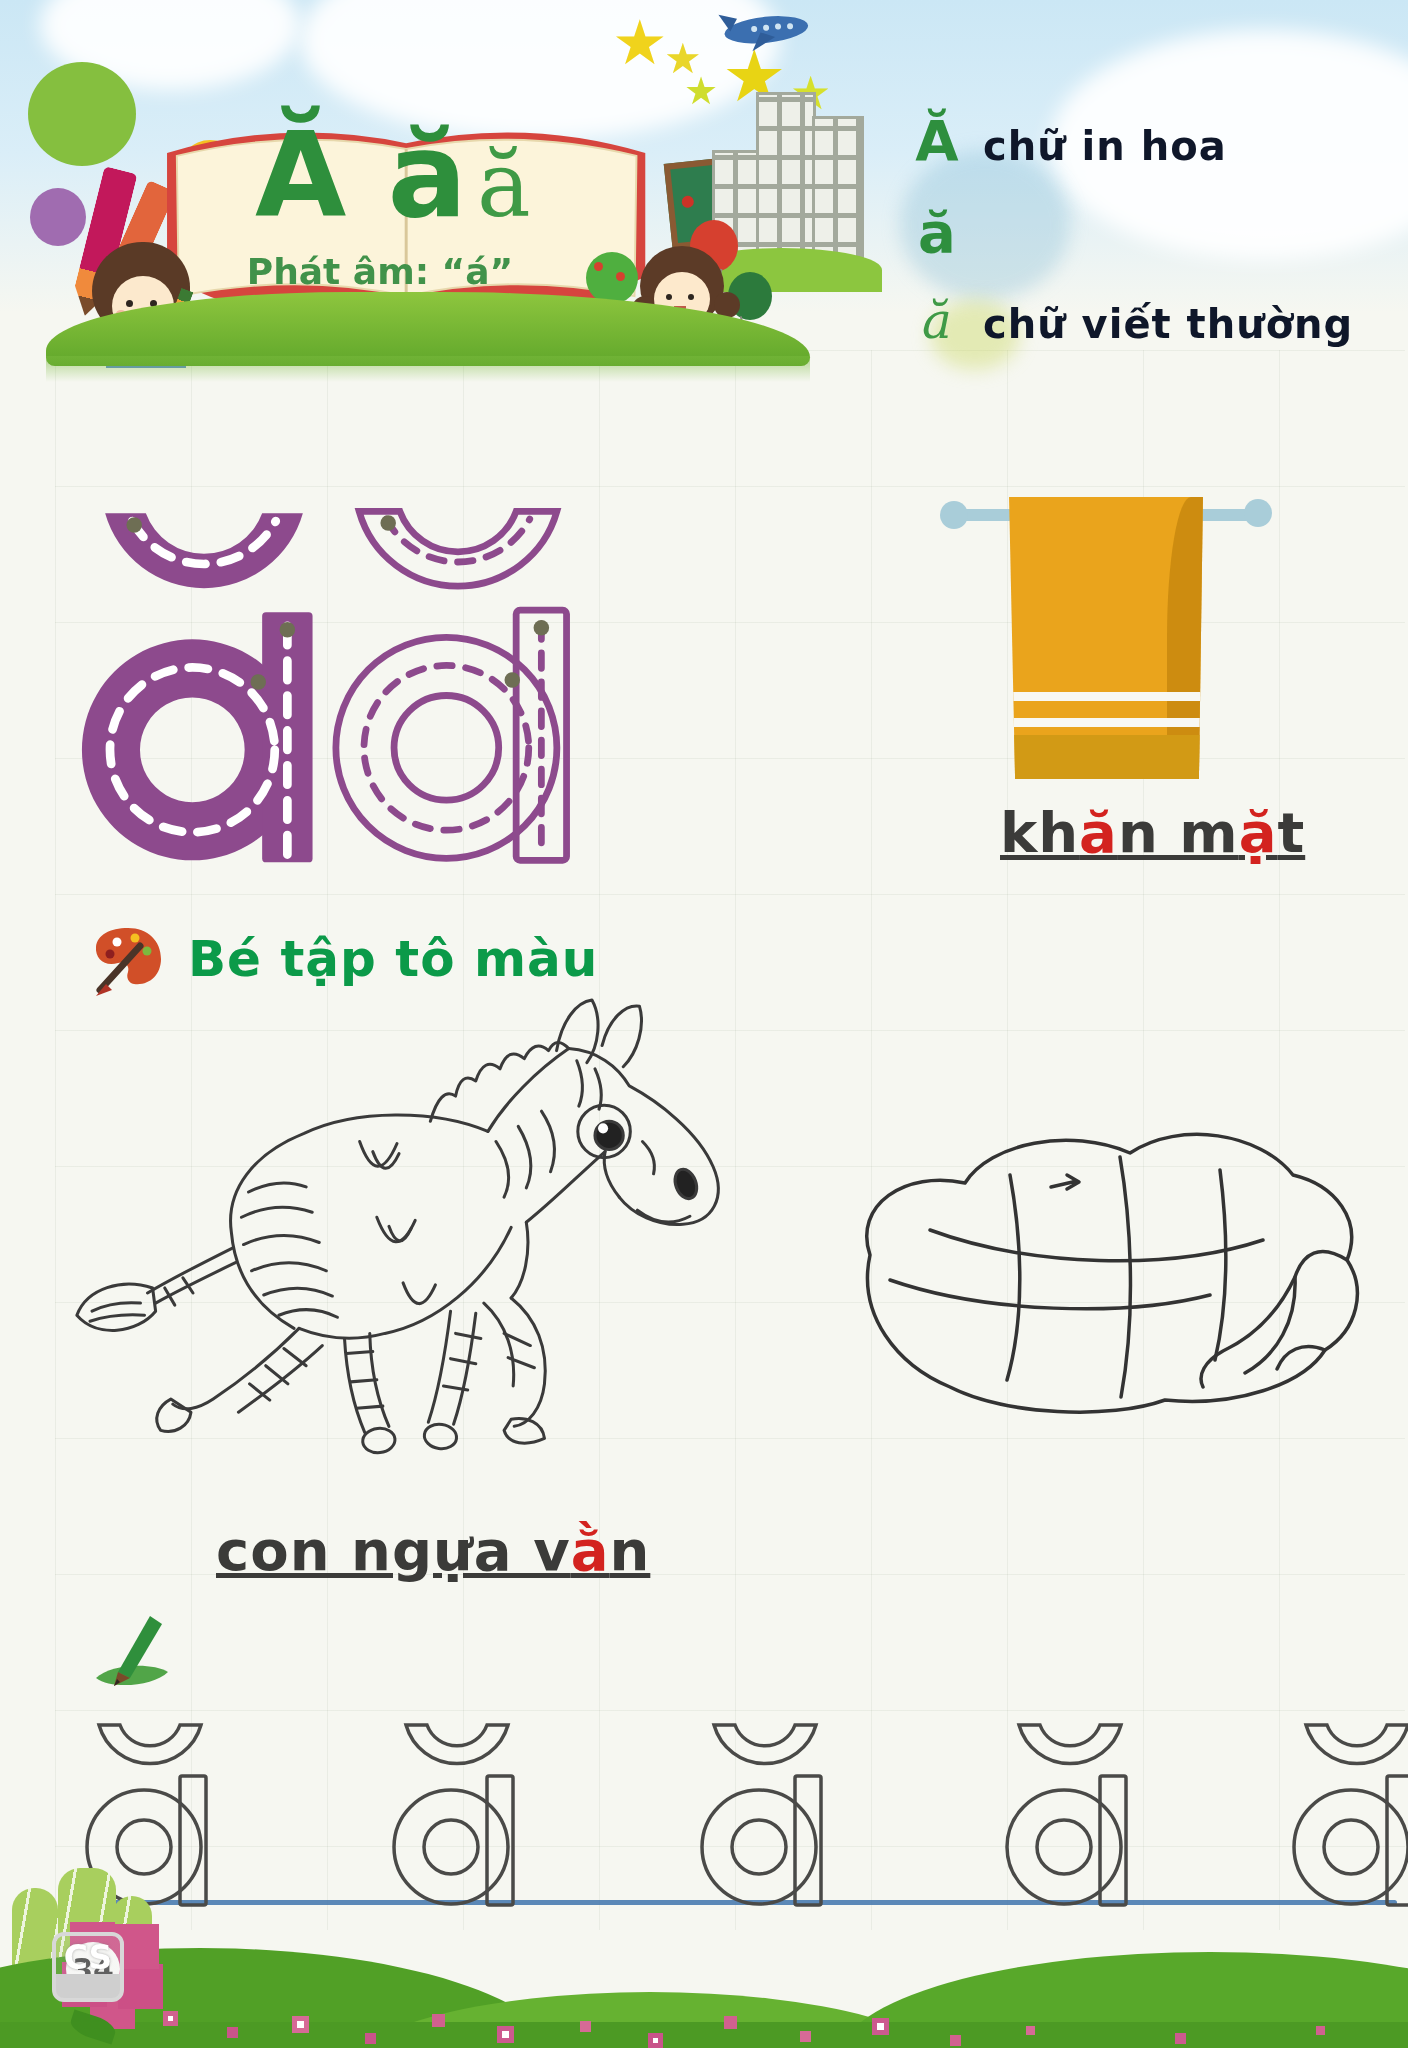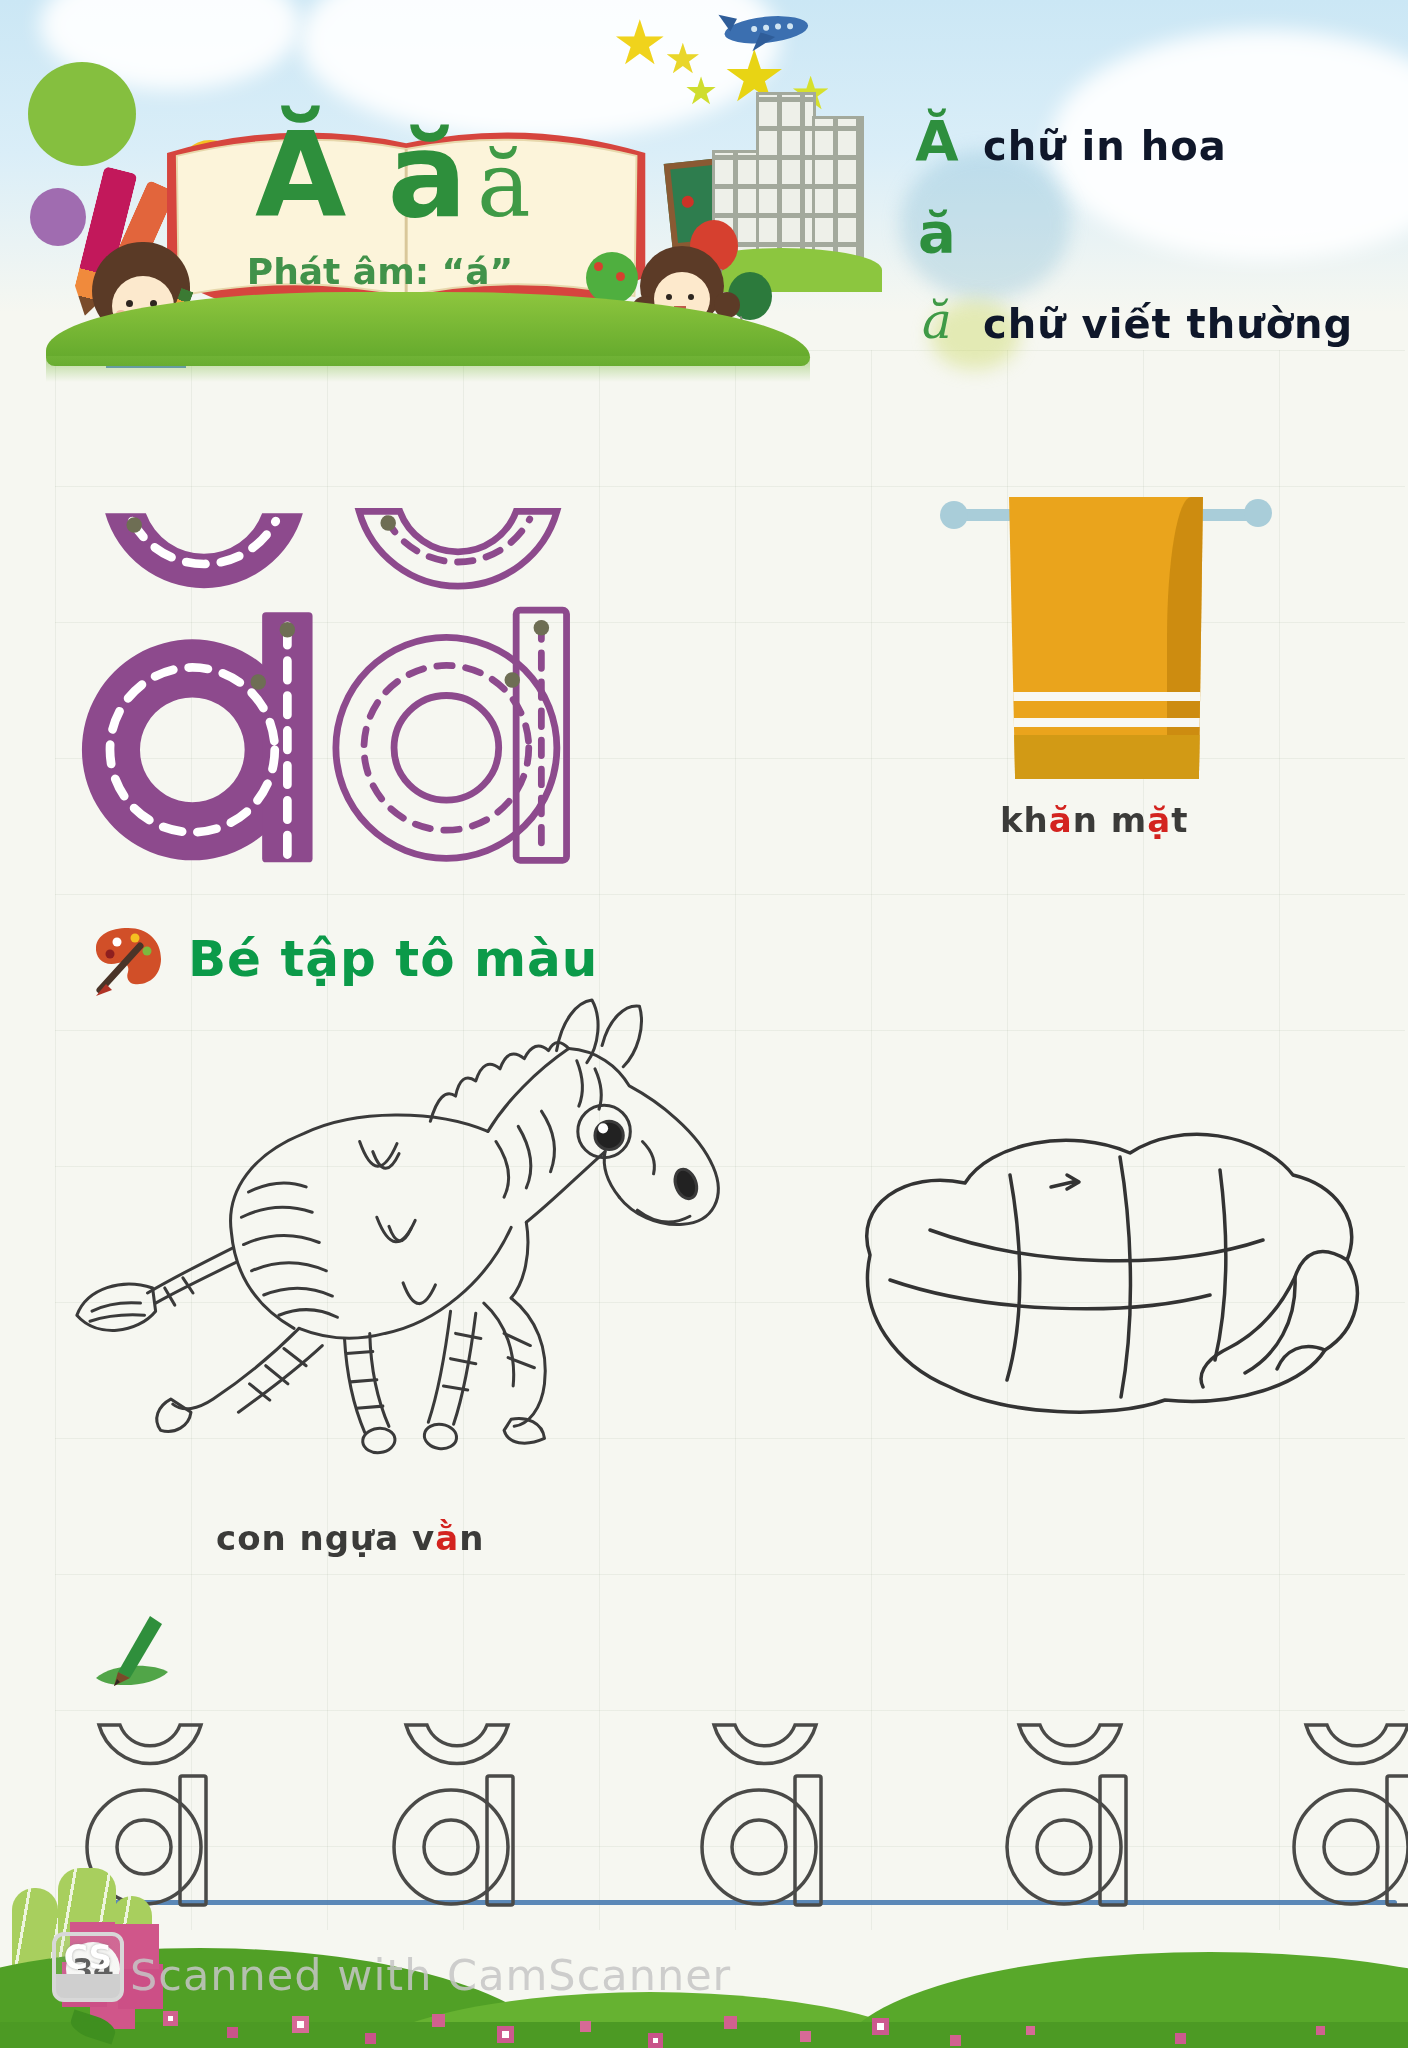--- a/index.html
+++ b/index.html
@@ -30,7 +30,7 @@
   
   .hdr-green{font-size:50px;font-weight:bold;color:#0b9a49;letter-spacing:1px;}
   .hdr-purple{font-size:50px;font-weight:bold;color:#4b2a7b;letter-spacing:1px;}
-  .obj-label{font-size:34px;font-weight:bold;color:#3b3b39;letter-spacing:1px;white-space:nowrap;}
+  .obj-label{font-size:56px;font-weight:bold;color:#3b3b39;letter-spacing:1px;white-space:nowrap;text-decoration:underline;}
   .obj-label .accent{color:#d3231f;}
   
   .towel-bar{left:952px;top:509px;width:306px;height:12px;background:#a9cdd9;border-radius:6px;}

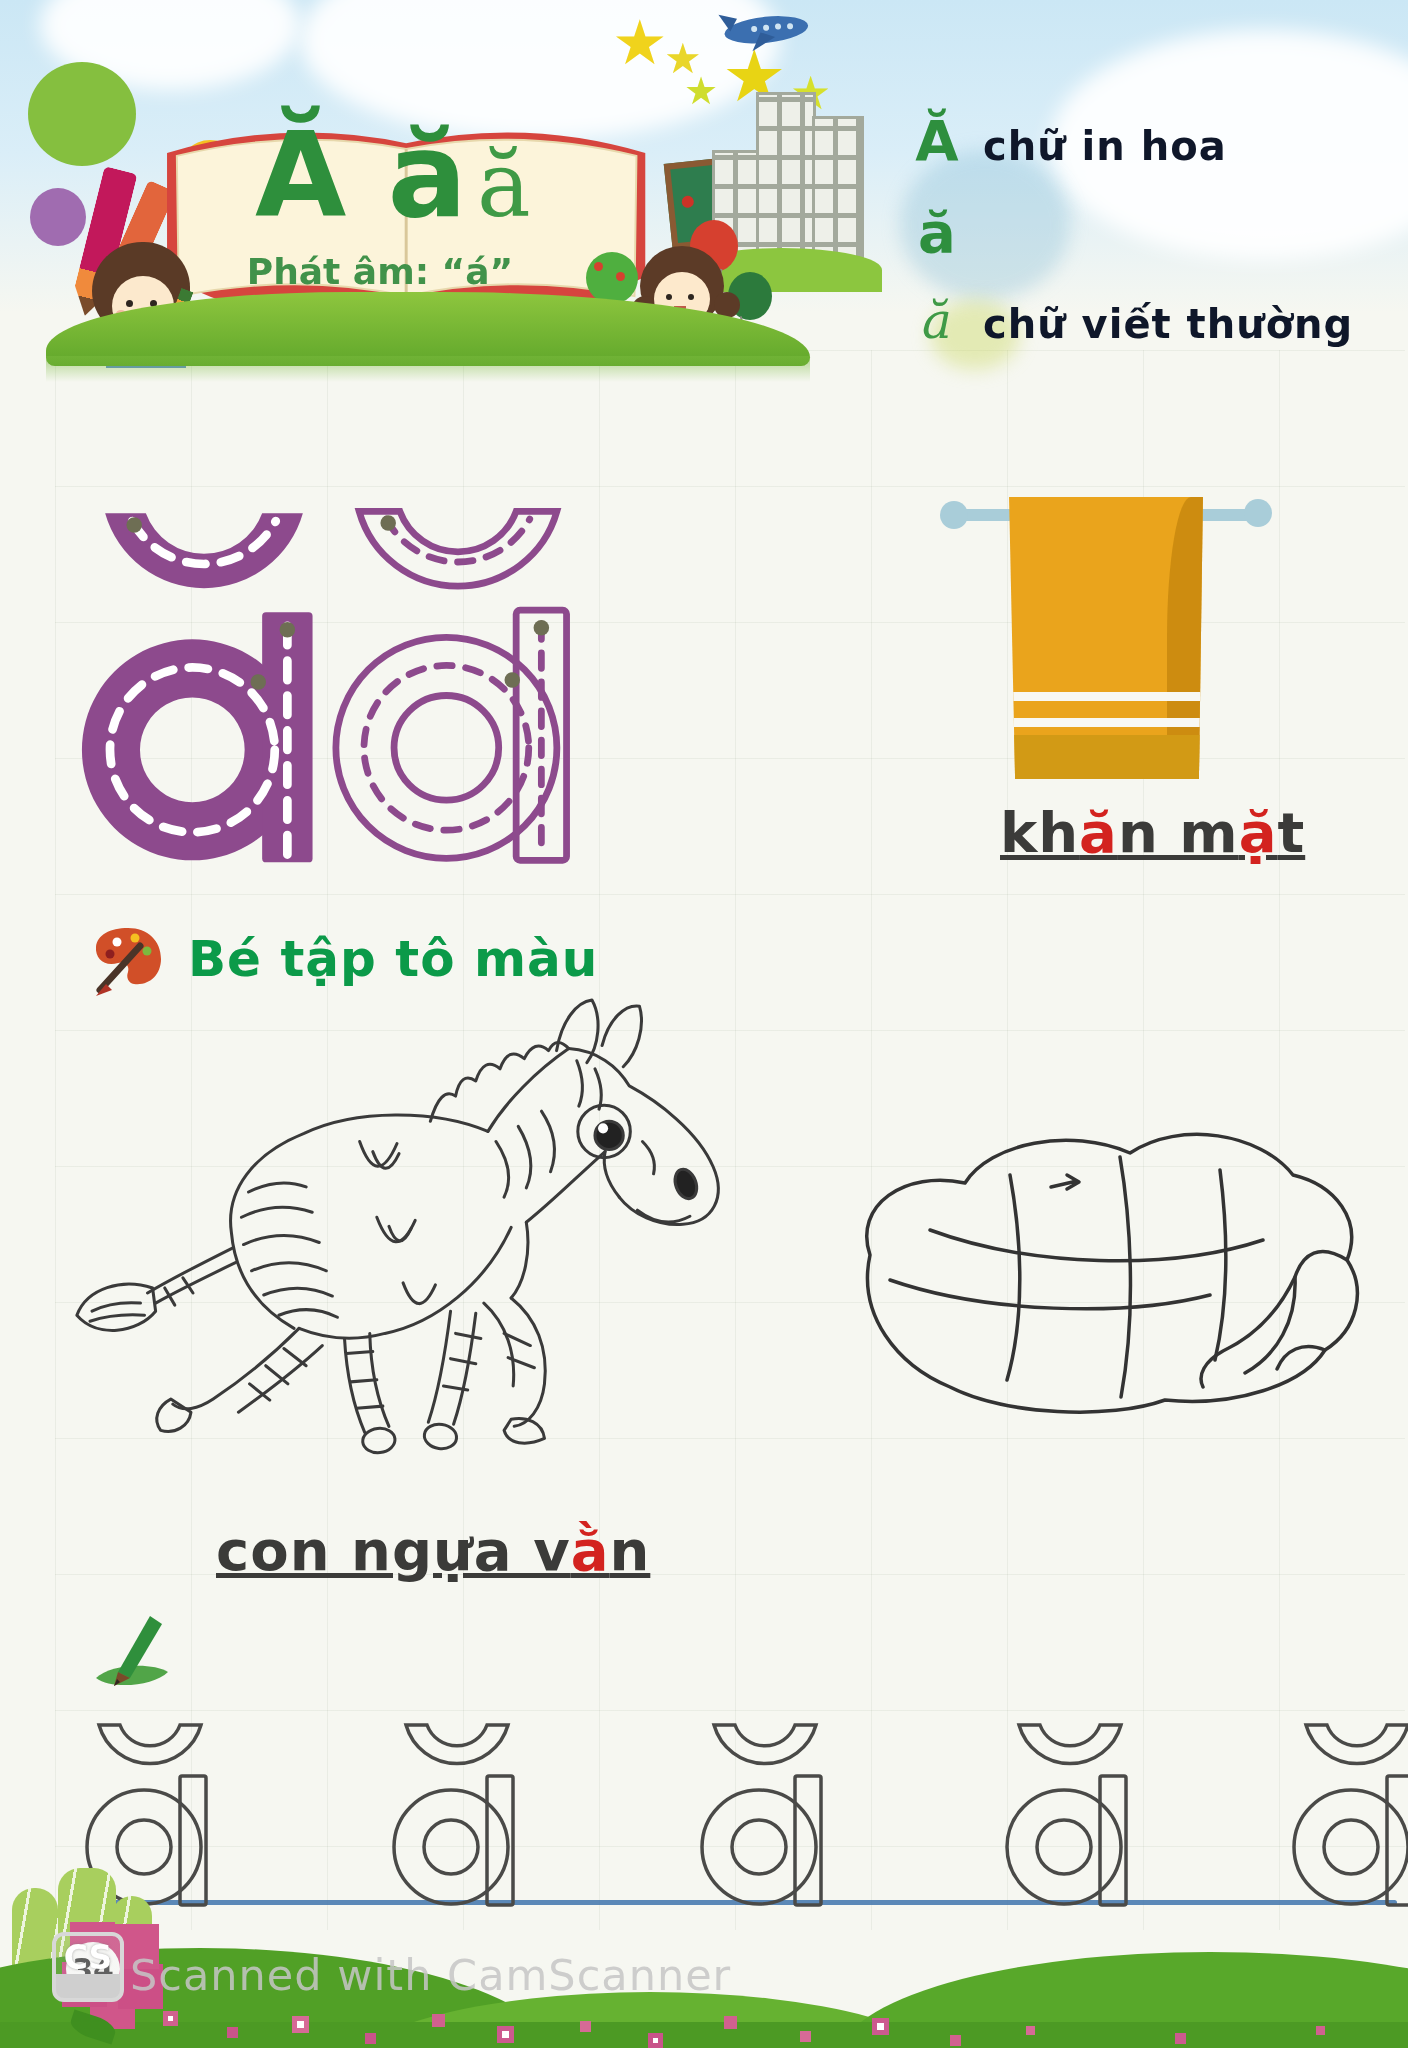--- a/index.html
+++ b/index.html
@@ -363,7 +363,6 @@
   <div class="abs cs-logo">
     <span>CS</span>
   </div>
-  <div class="abs watermark">Scanned with CamScanner</div>
 
 </div>
 

